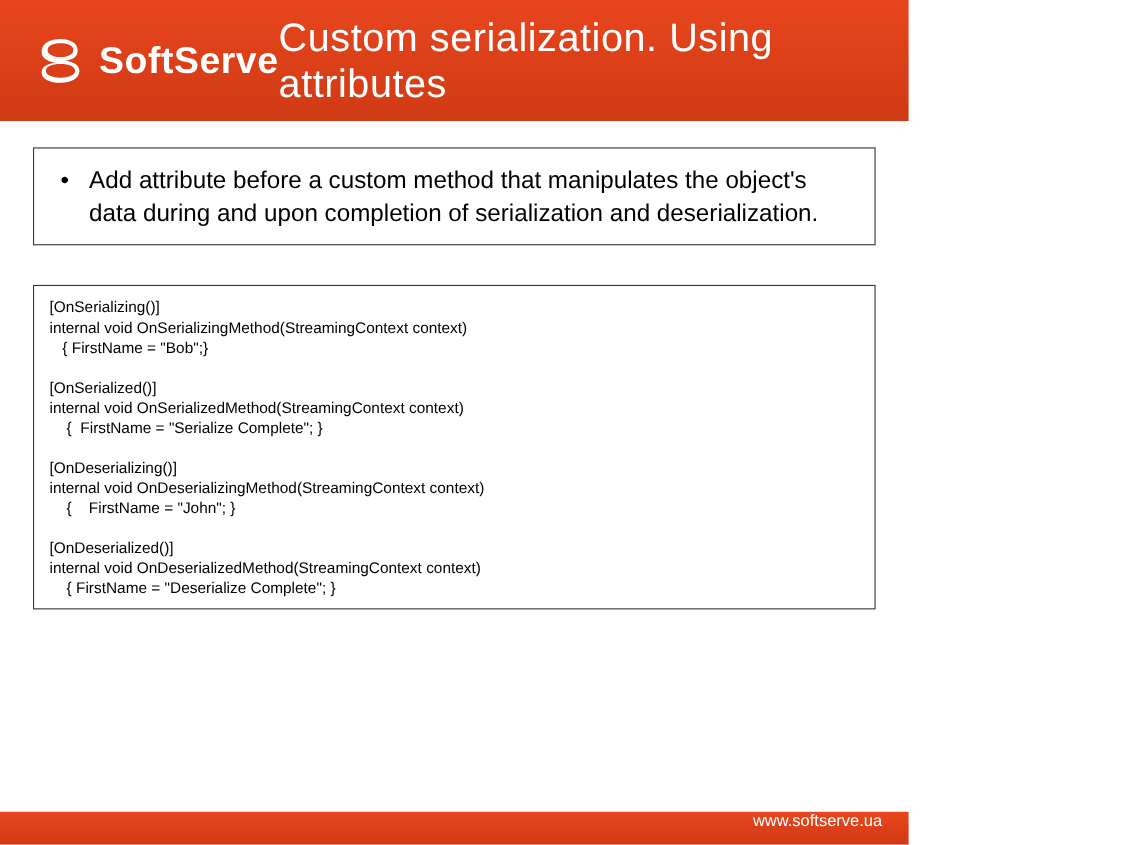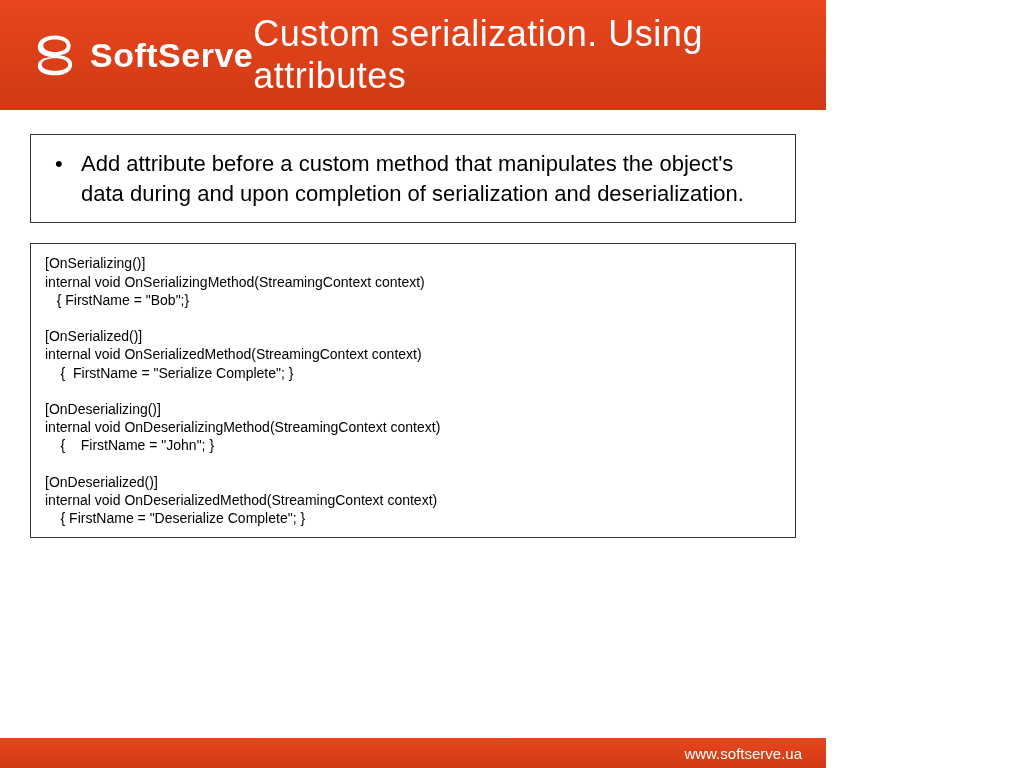--- a/index.html
+++ b/index.html
@@ -21,7 +21,7 @@
   .logo-text { font-size: 34px; font-weight: 700; letter-spacing: 0.5px; }
   .title { font-size: 36px; font-weight: 400; color: #fff; letter-spacing: 0.5px; }
 
-  .body { flex: 1; padding: 24px 30px 10px 30px; display: flex; flex-direction: column; gap: 20px; }
+  .body { flex: 1; padding: 24px 30px 10px 30px; display: flex; flex-direction: column; gap: 36px; }
   .box { border: 1px solid #333; padding: 10px 14px 10px 14px; background: #fff; }
 
   .bullets { list-style: none; }

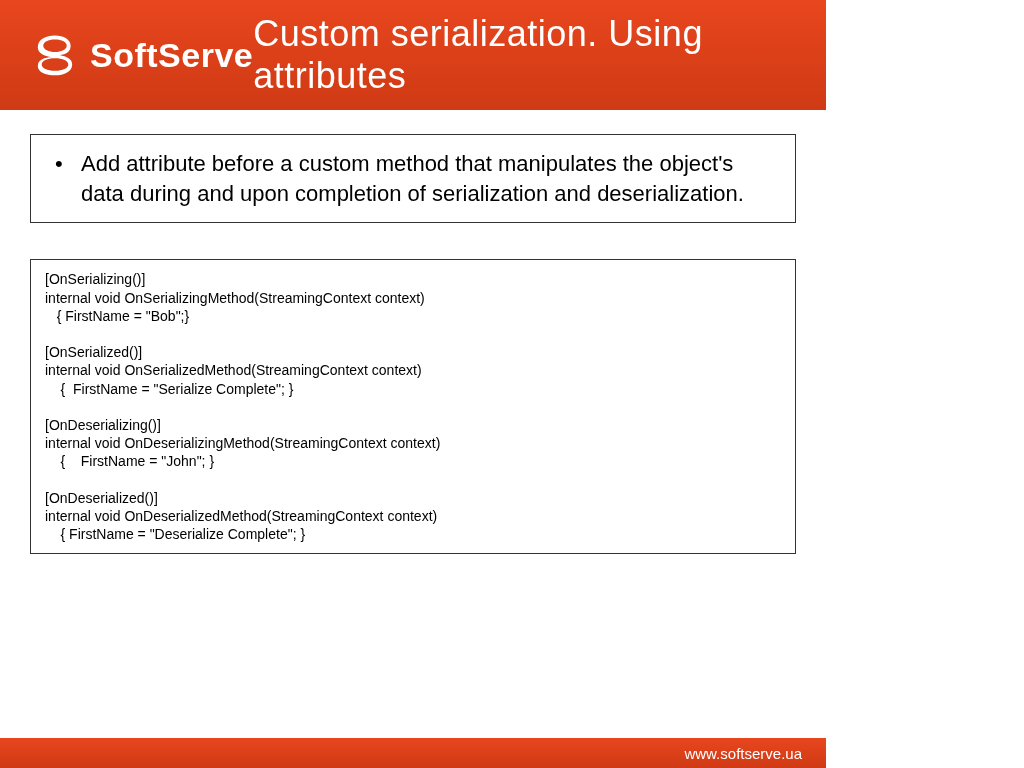--- a/index.html
+++ b/index.html
@@ -46,7 +46,7 @@
     background: linear-gradient(to bottom, #e8461e 0%, #cf3a14 100%);
     height: 30px;
     display: flex;
-    align-items: center;
+    align-items: flex-start;
     justify-content: flex-end;
     padding: 0 24px;
     color: #fff;

